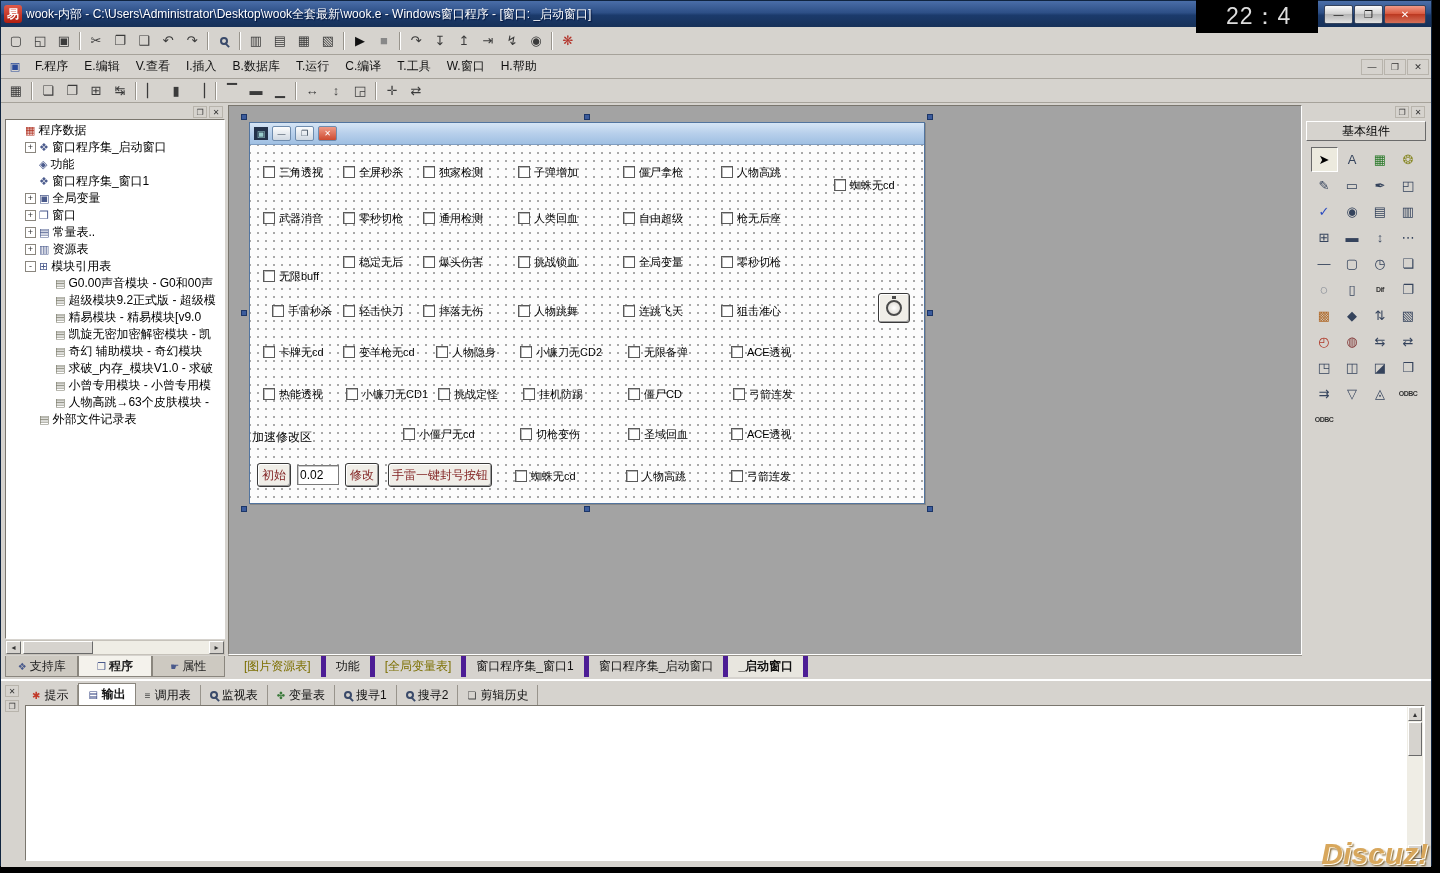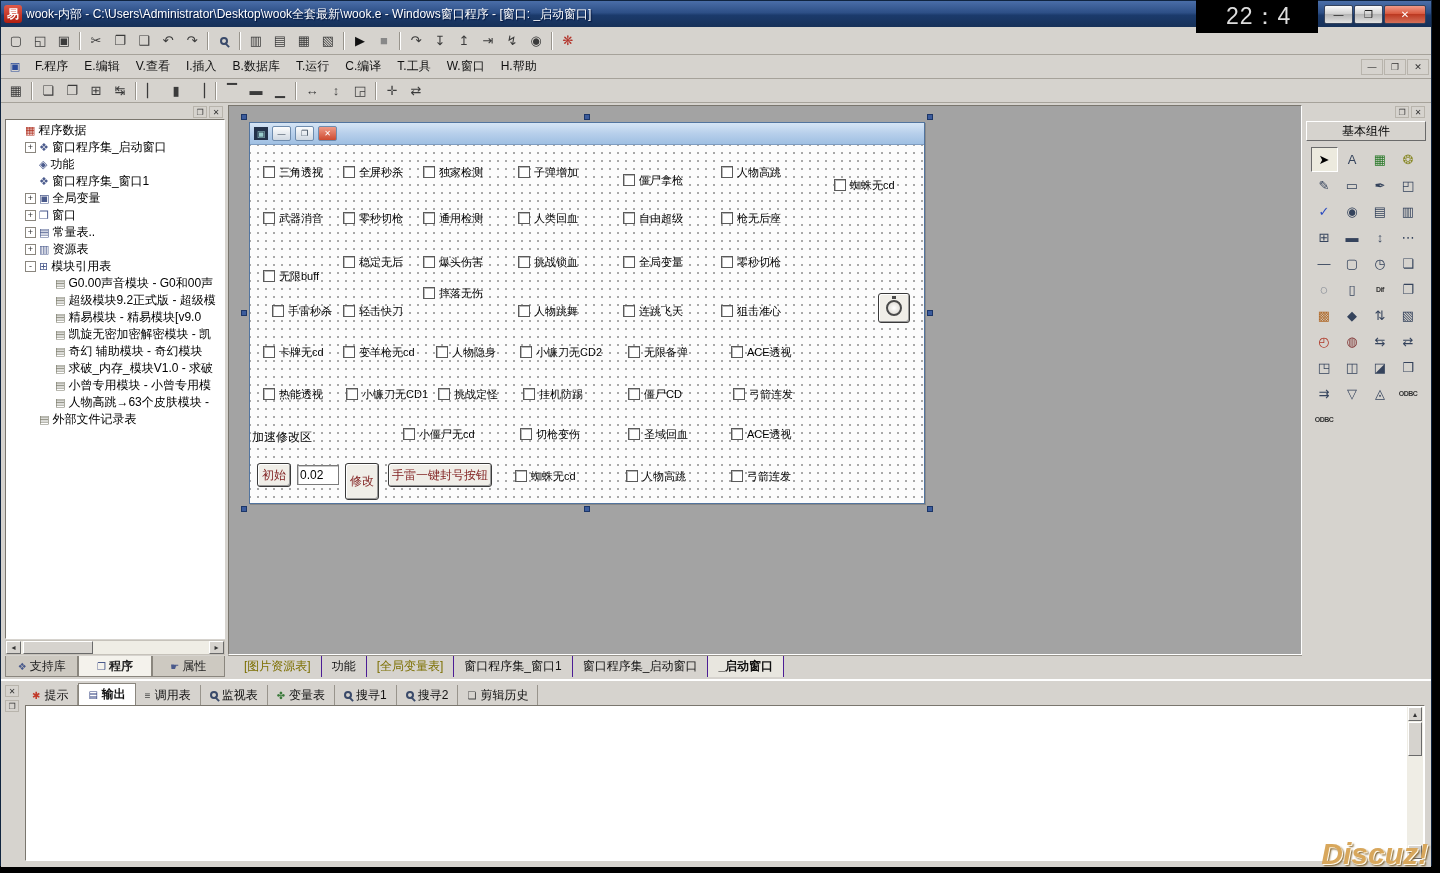--- a/index.html
+++ b/index.html
@@ -331,7 +331,7 @@
                 <span class="cbx"></span>
                 <span>子弹增加</span>
               </span>
-            <span class="cb" style="left:373px;top:28px">
+            <span class="cb" style="left:373px;top:20px">
                 <span class="cbx"></span>
                 <span>僵尸拿枪</span>
               </span>

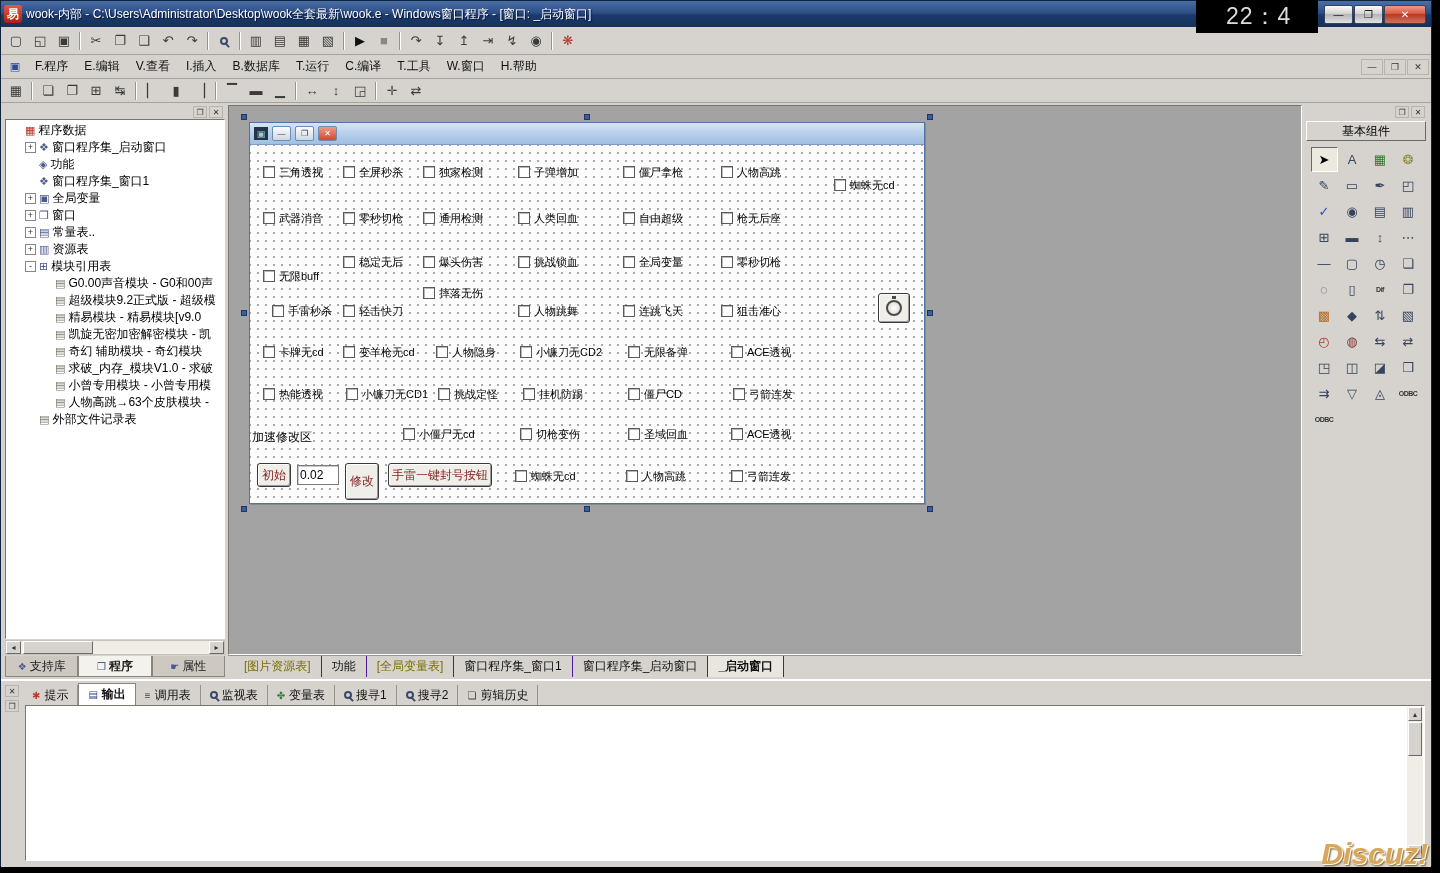--- a/index.html
+++ b/index.html
@@ -399,7 +399,7 @@
                 <span class="cbx"></span>
                 <span>轻击快刀</span>
               </span>
-            <span class="cb" style="left:173px;top:141px">
+            <span class="cb" style="left:173px;top:159px">
                 <span class="cbx"></span>
                 <span>摔落无伤</span>
               </span>

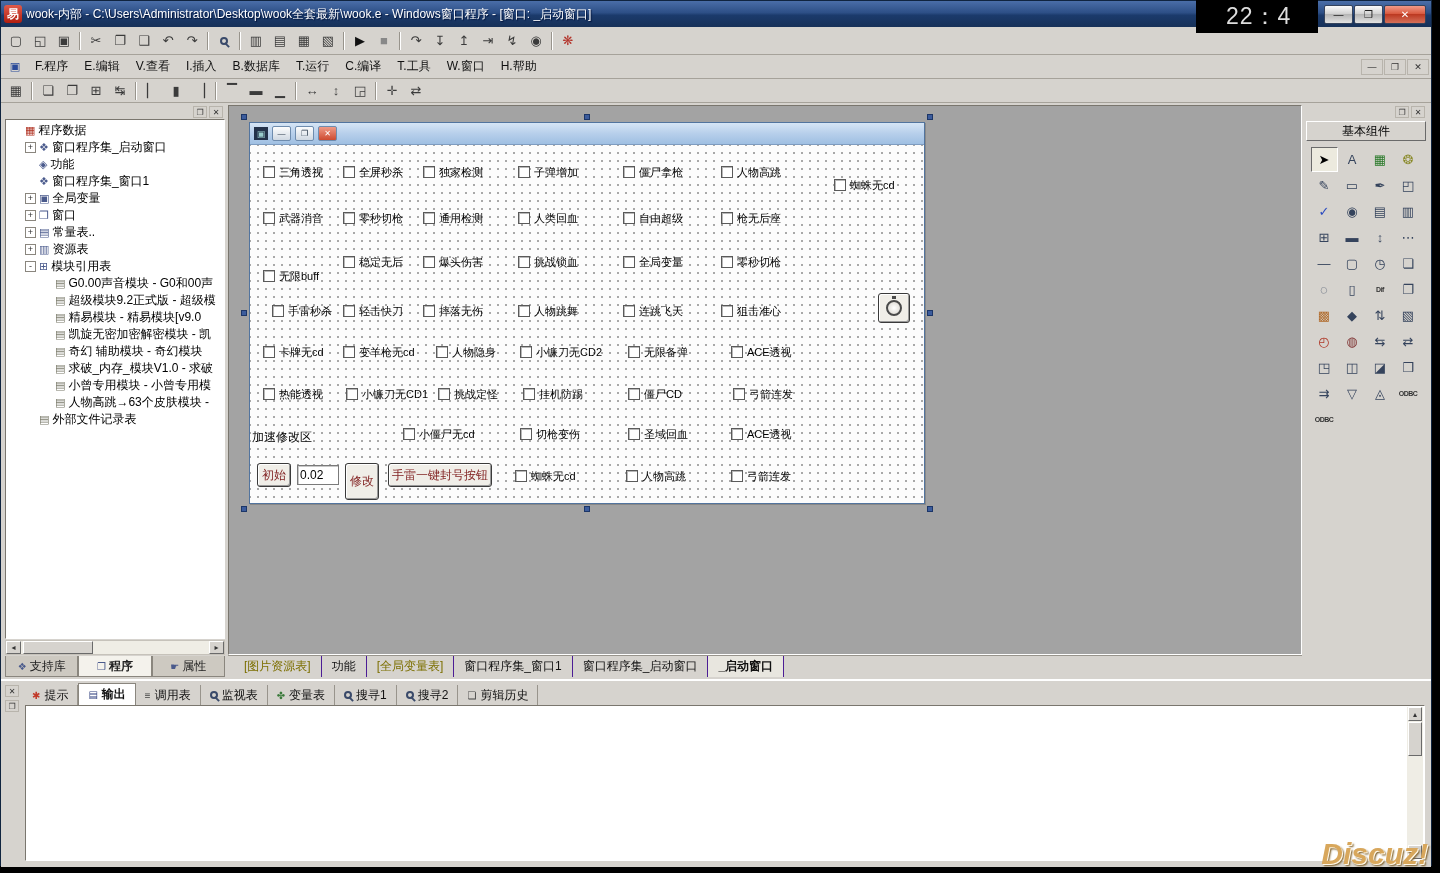--- a/index.html
+++ b/index.html
@@ -482,7 +482,7 @@
               </span>
             <span class="fbtn" style="left:7px;top:318px;width:34px;height:24px">初始</span>
             <input class="ipt" style="left: 47px; top: 320px; width: 42px; height: 20px;" value="0.02">
-            <span class="fbtn" style="left:95px;top:318px;width:34px;height:37px">修改</span>
+            <span class="fbtn" style="left:95px;top:318px;width:34px;height:24px">修改</span>
             <span class="fbtn" style="left:138px;top:318px;width:104px;height:24px">手雷一键封号按钮</span>
             <span class="cb" style="left:265px;top:324px">
                 <span class="cbx"></span>

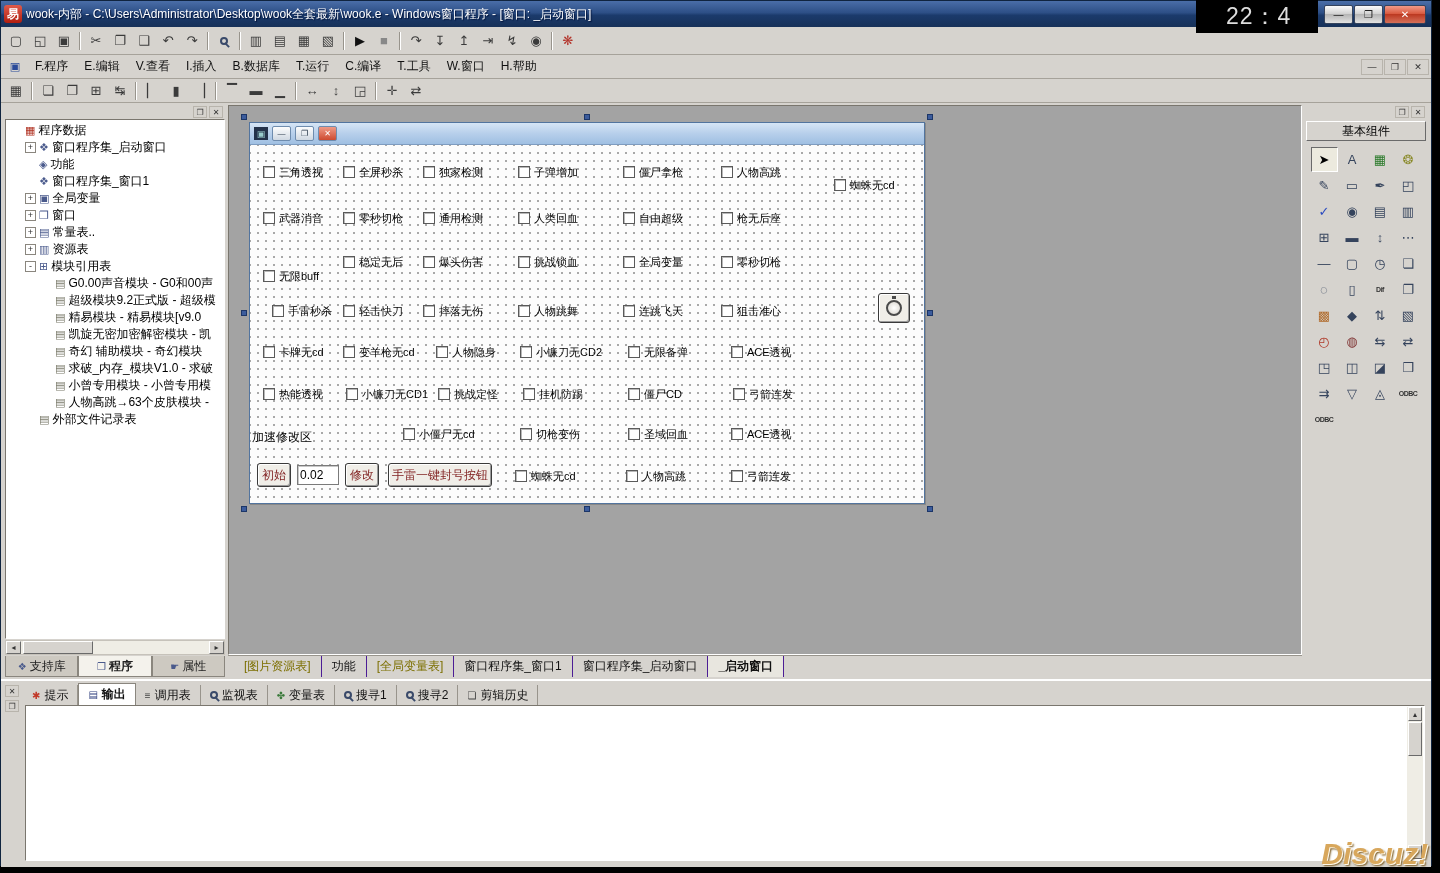--- a/index.html
+++ b/index.html
@@ -44,7 +44,7 @@
 .center{flex:1;display:flex;flex-direction:column;min-width:0}
 .mdi{flex:1;background:#a3a3a3;position:relative;border:1px solid;border-color:#7a766e #fff #fff #7a766e;overflow:hidden}
 .dtabs{height:22px;display:flex;align-items:stretch;background:#d6d3ce;border-top:1px solid #98948c;padding-left:6px;font-size:12px}
-.dtab{display:flex;align-items:center;padding:0 10px;border-right:1px solid #4c1d95;color:#111}
+.dtab{display:flex;align-items:center;padding:0 10px;border-right:5px solid #4c1d95;color:#111}
 .dtab.olive{color:#7c6f00}
 .dtab.active{font-weight:bold;background:#e8e6df}
 .rpanel{width:122px;display:flex;flex-direction:column}

